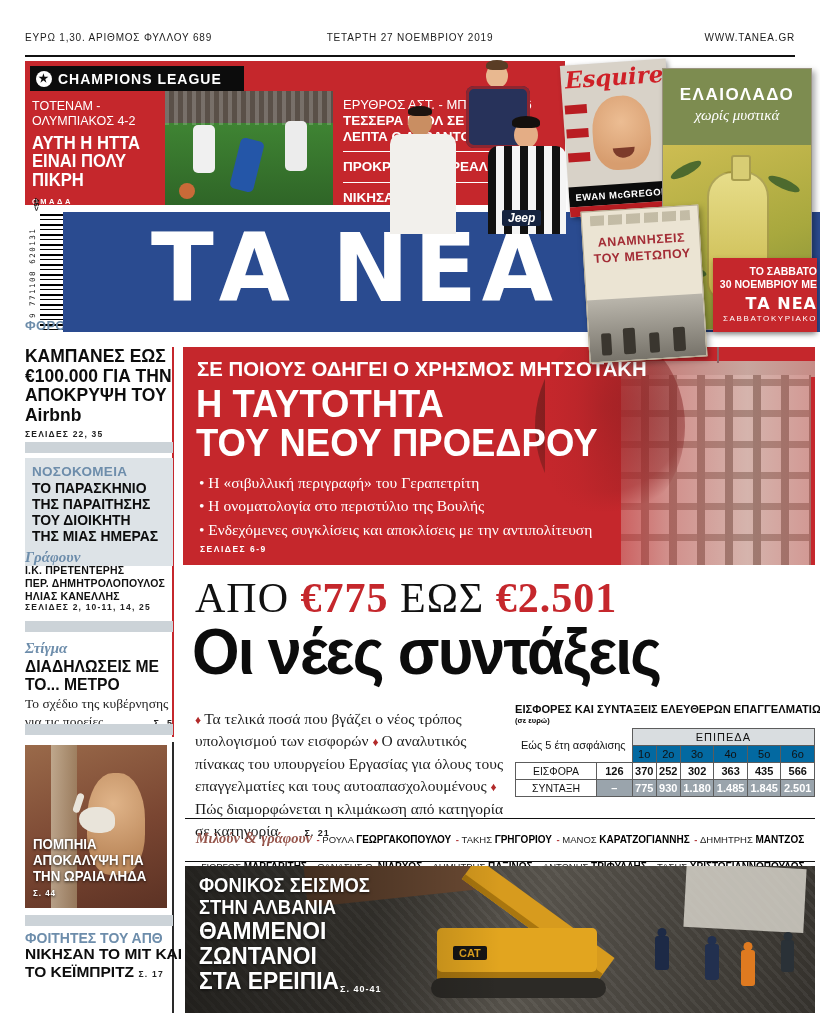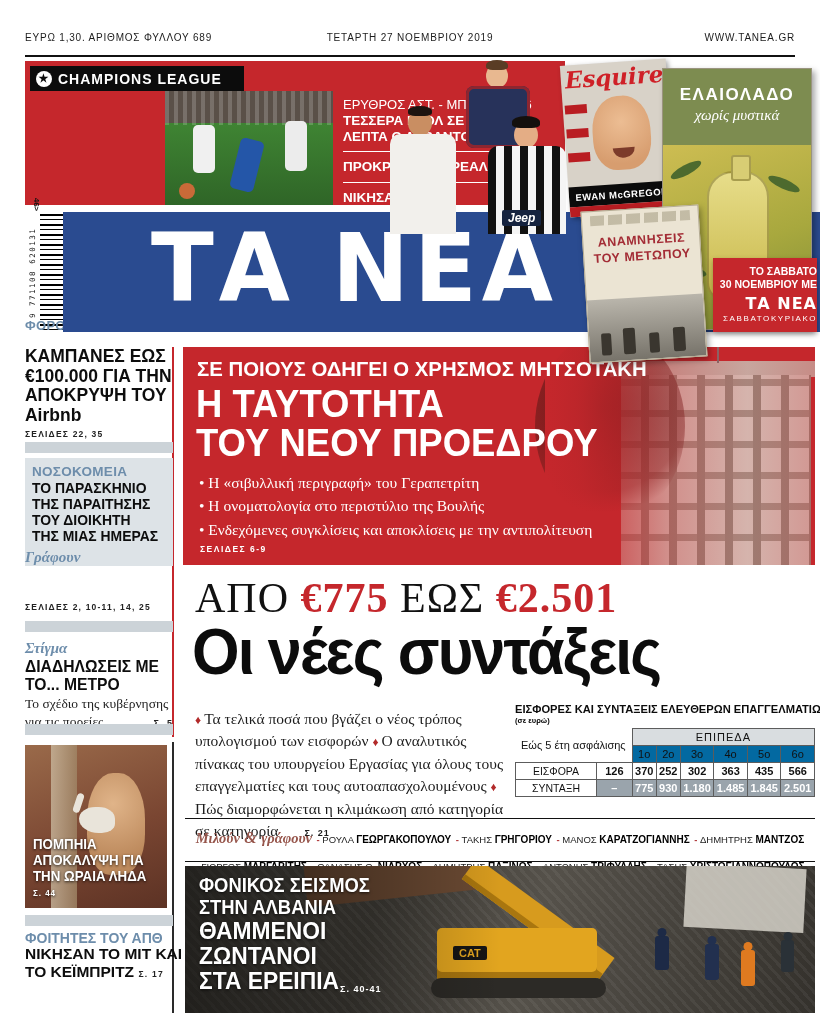--- a/index.html
+++ b/index.html
@@ -218,6 +218,11 @@
     <div class="cl-bar">
       <span class="cl-star">★</span>
       <span>CHAMPIONS LEAGUE</span>
+    </div>
+    <div class="cl-left">
+      <div class="cl-kick">ΤΟΤΕΝΑΜ - ΟΛΥΜΠΙΑΚΟΣ 4-2</div>
+      <div class="cl-head">ΑΥΤΗ Η ΗΤΤΑ ΕΙΝΑΙ ΠΟΛΥ ΠΙΚΡΗ</div>
+      <div class="cl-tag">ΟΜΑΔΑ</div>
     </div>
     <div class="cl-photo">
       <div class="crowd"></div>

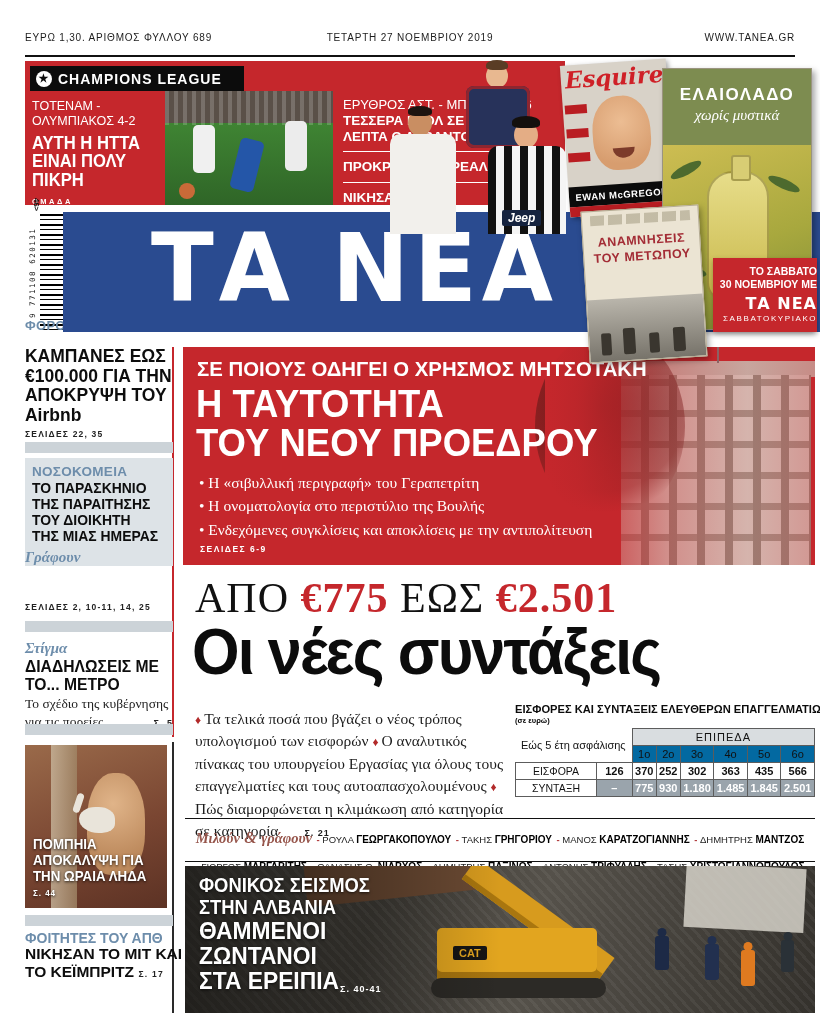--- a/index.html
+++ b/index.html
@@ -343,6 +343,11 @@
   </div>
 
   <div class="abs sb script-label" style="top:549px;">Γράφουν</div>
+  <div class="abs sb writer-names" style="top:564px;">
+    <div>Ι.Κ. ΠΡΕΤΕΝΤΕΡΗΣ</div>
+    <div>ΠΕΡ. ΔΗΜΗΤΡΟΛΟΠΟΥΛΟΣ</div>
+    <div>ΗΛΙΑΣ ΚΑΝΕΛΛΗΣ</div>
+  </div>
   <div class="abs sb pages-sm" style="top:602px;">ΣΕΛΙΔΕΣ 2, 10-11, 14, 25</div>
   <div class="abs sb sb-div" style="top:621px;"></div>
 

